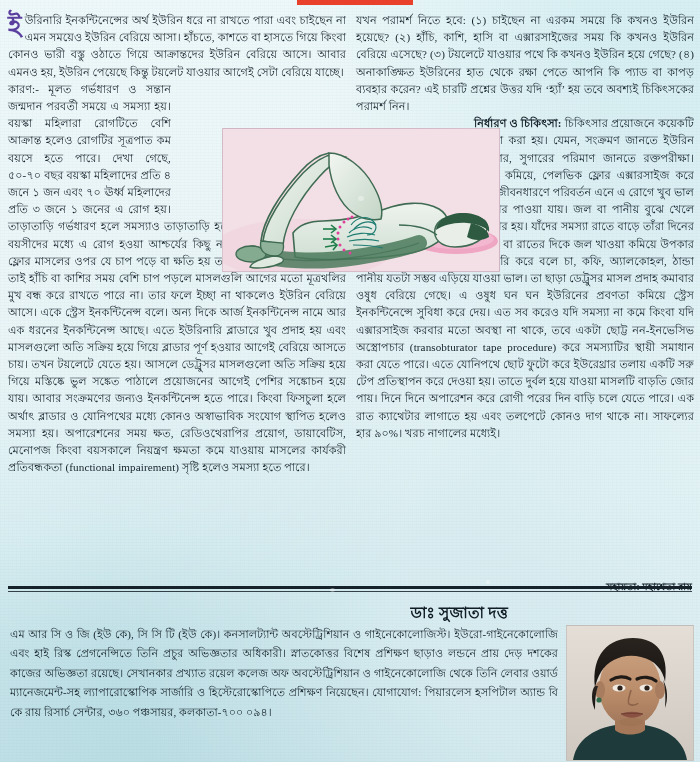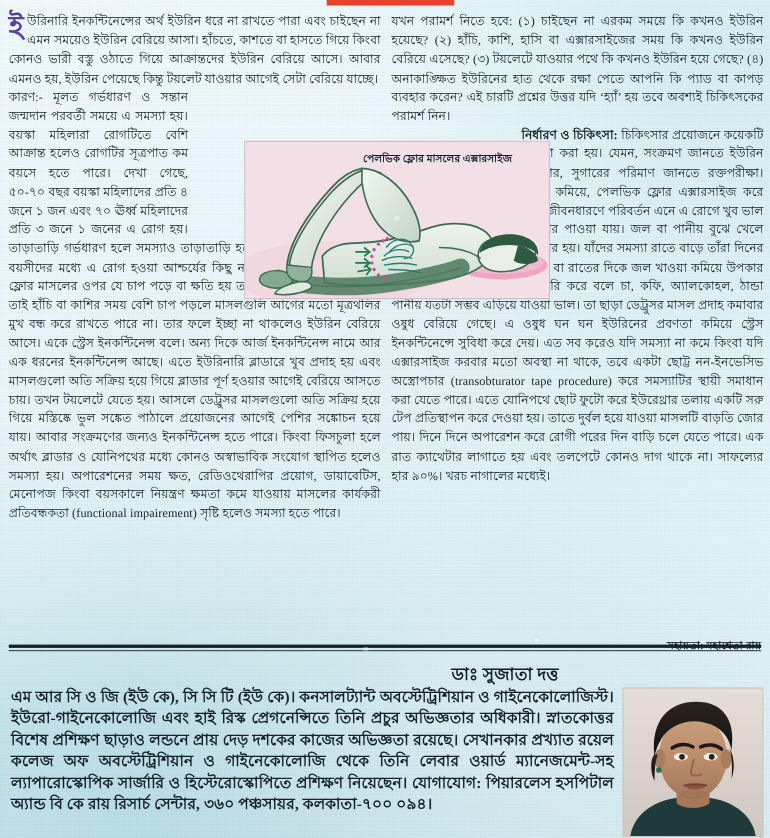--- a/index.html
+++ b/index.html
@@ -296,7 +296,6 @@
     </svg>
   </div>
 
-  <div class="fig-caption">পেলভিক ফ্লোর মাসলের এক্সারসাইজ</div>
 
   <div class="credit">সহায়তা: মহাশ্বেতা রায়</div>
 

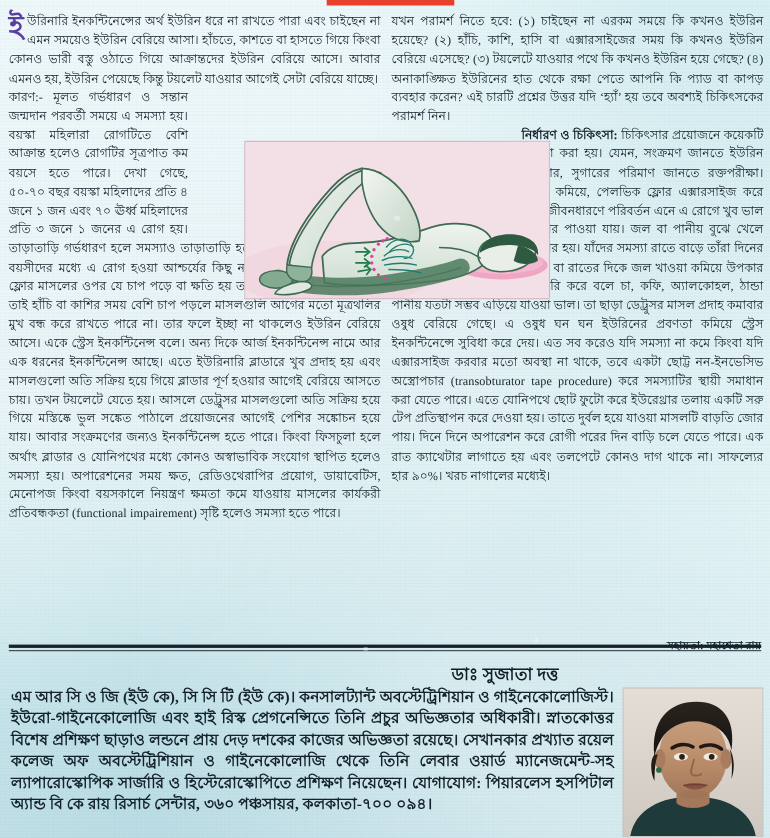--- a/index.html
+++ b/index.html
@@ -166,11 +166,10 @@
     left: 10px;
     top: 26px;
     width: 548px;
-    font-size: 14px;
+    font-size: 11px;
     line-height: 19.4px;
     text-align: justify;
     letter-spacing: .1px;
-    font-weight: bold;
   }
   .bio-photo {
     position: absolute;

